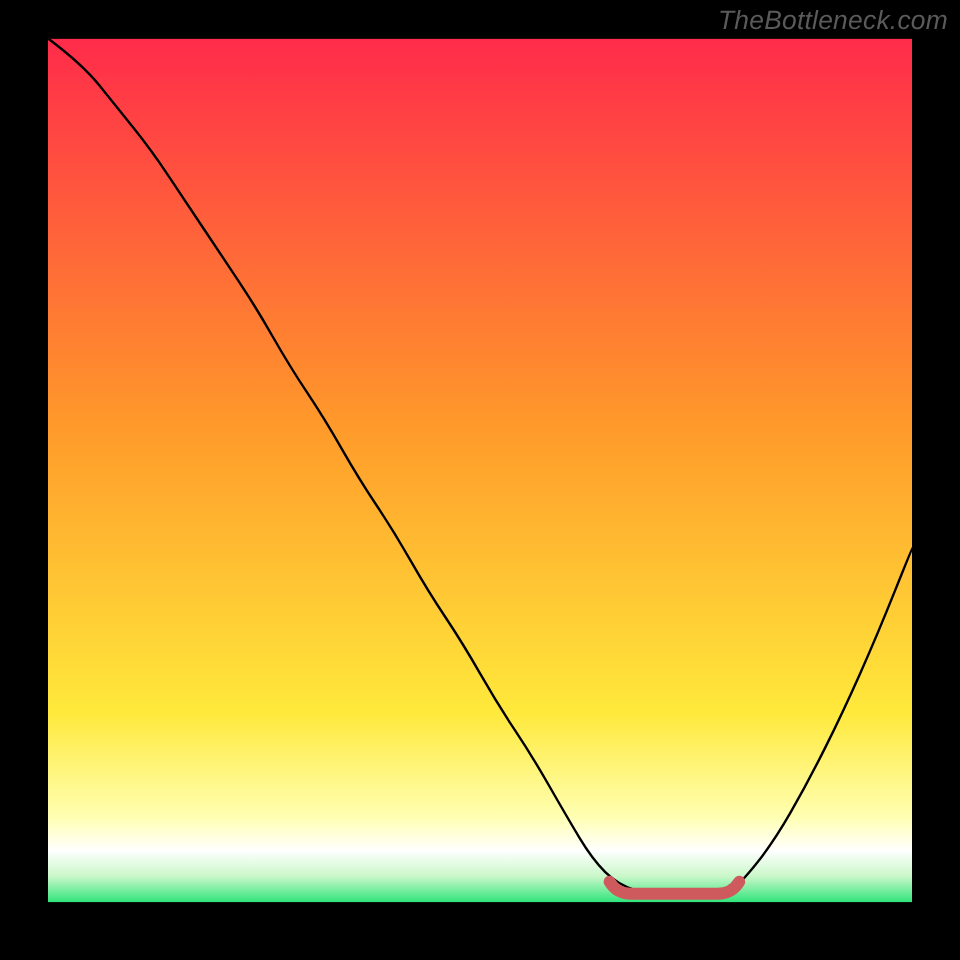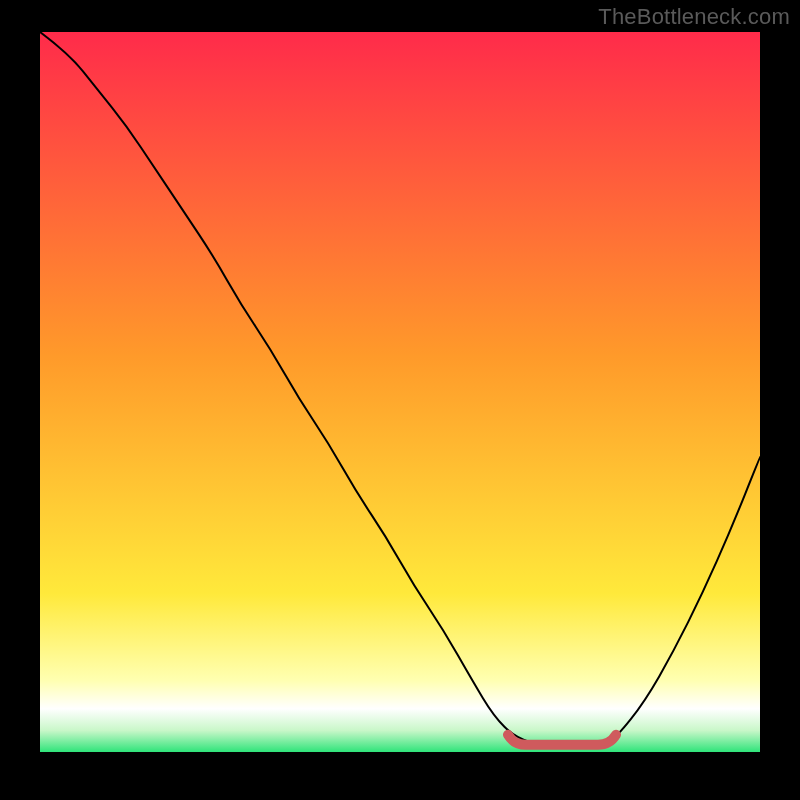--- a/index.html
+++ b/index.html
@@ -25,6 +25,7 @@
     font-weight: 500;
     letter-spacing: 0.2px;
     z-index: 5;
+    font-style: italic;
   }
   .plot {
     position: absolute;

